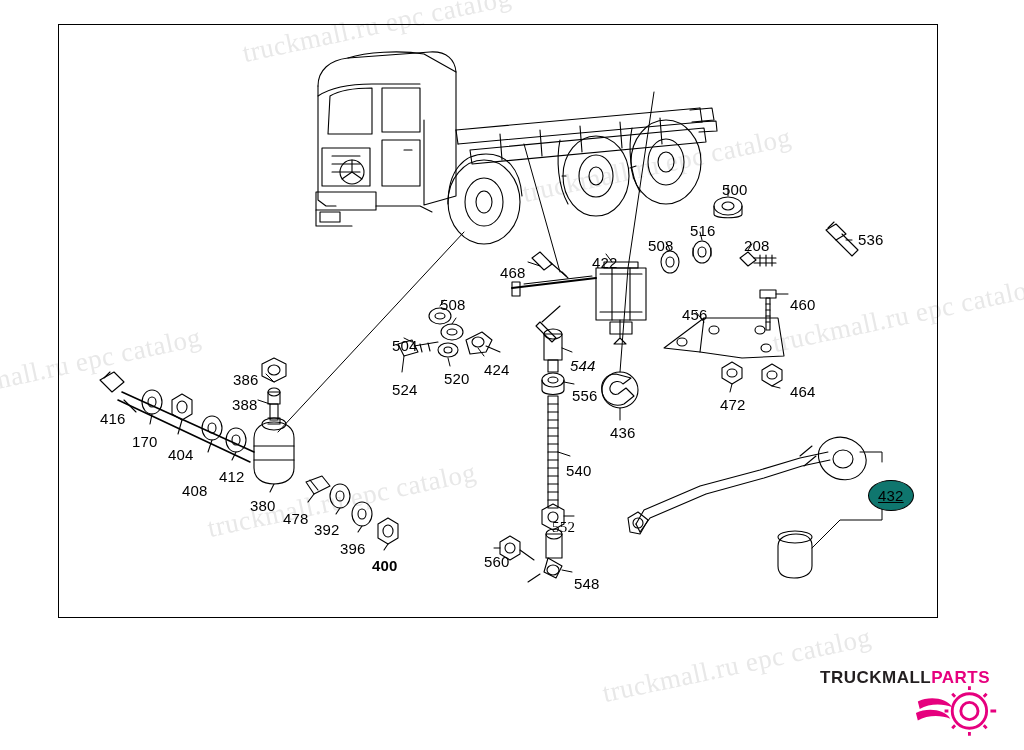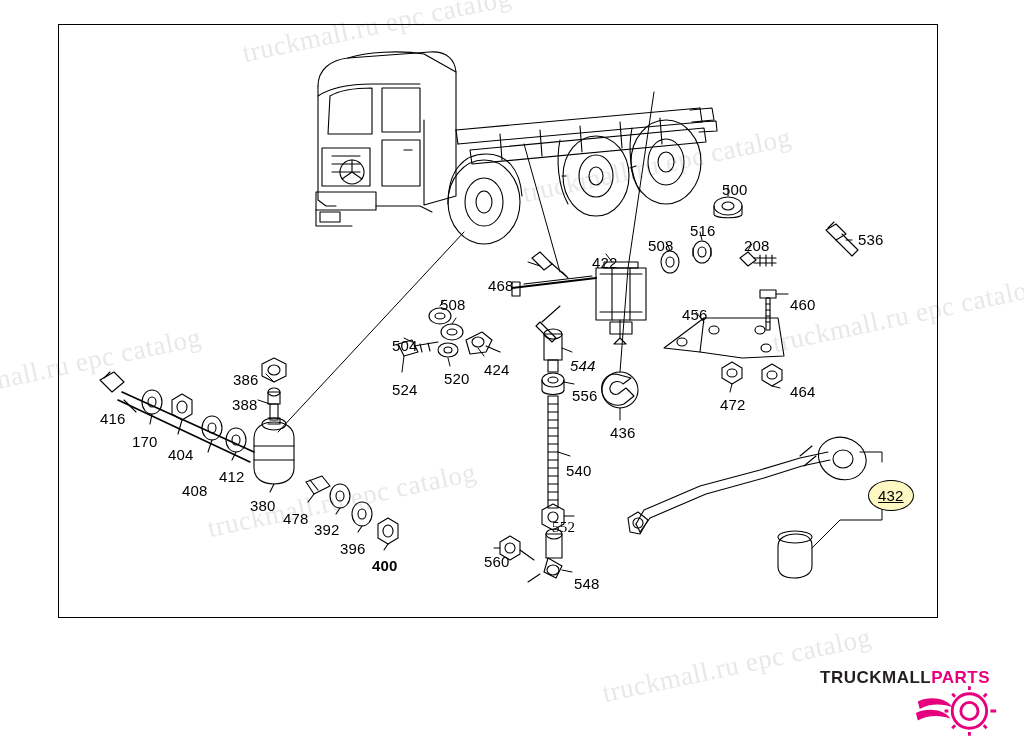--- a/index.html
+++ b/index.html
@@ -362,7 +362,7 @@
     <div class="label" style="left:744px; top:237px;">208</div>
     <div class="label" style="left:648px; top:237px;">508</div>
     <div class="label" style="left:592px; top:254px;">422</div>
-    <div class="label" style="left:488px; top:264px;margin-top:13px;">468</div>
+    <div class="label" style="left:500px; top:264px;">468</div>
     <div class="label" style="left:790px; top:296px;">460</div>
     <div class="label" style="left:440px; top:296px;">508</div>
     <div class="label" style="left:682px; top:306px;">456</div>

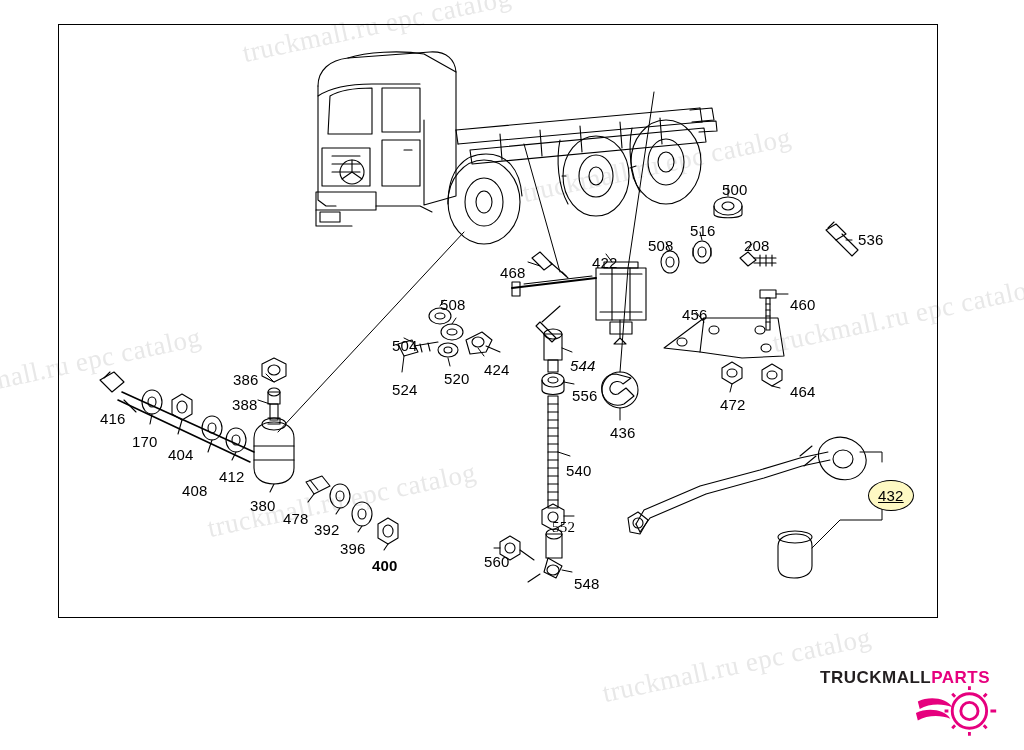--- a/index.html
+++ b/index.html
@@ -59,7 +59,7 @@
     border-radius: 50%;
     padding: 6px 9px;
     font-size: 15px;
-    background: #fef9c3;
+    background: #0f766e;
     text-decoration: underline;
   }
   .brand {

